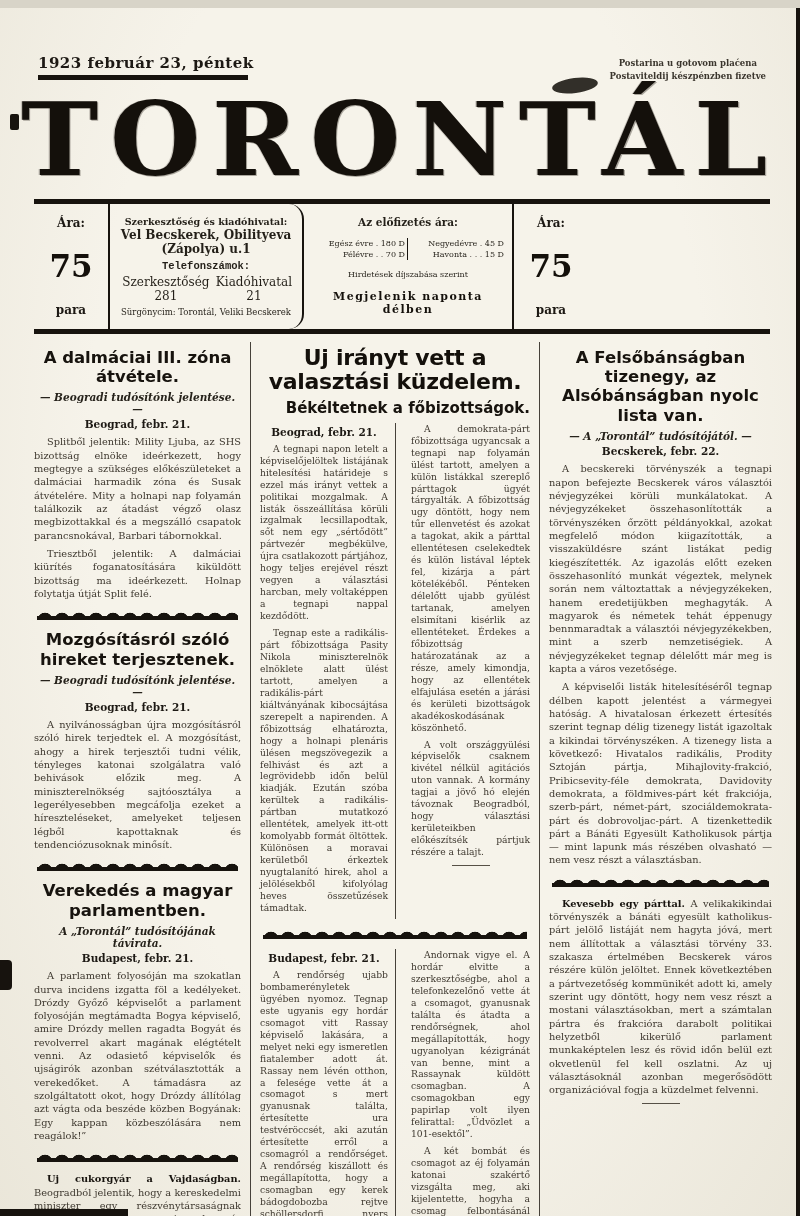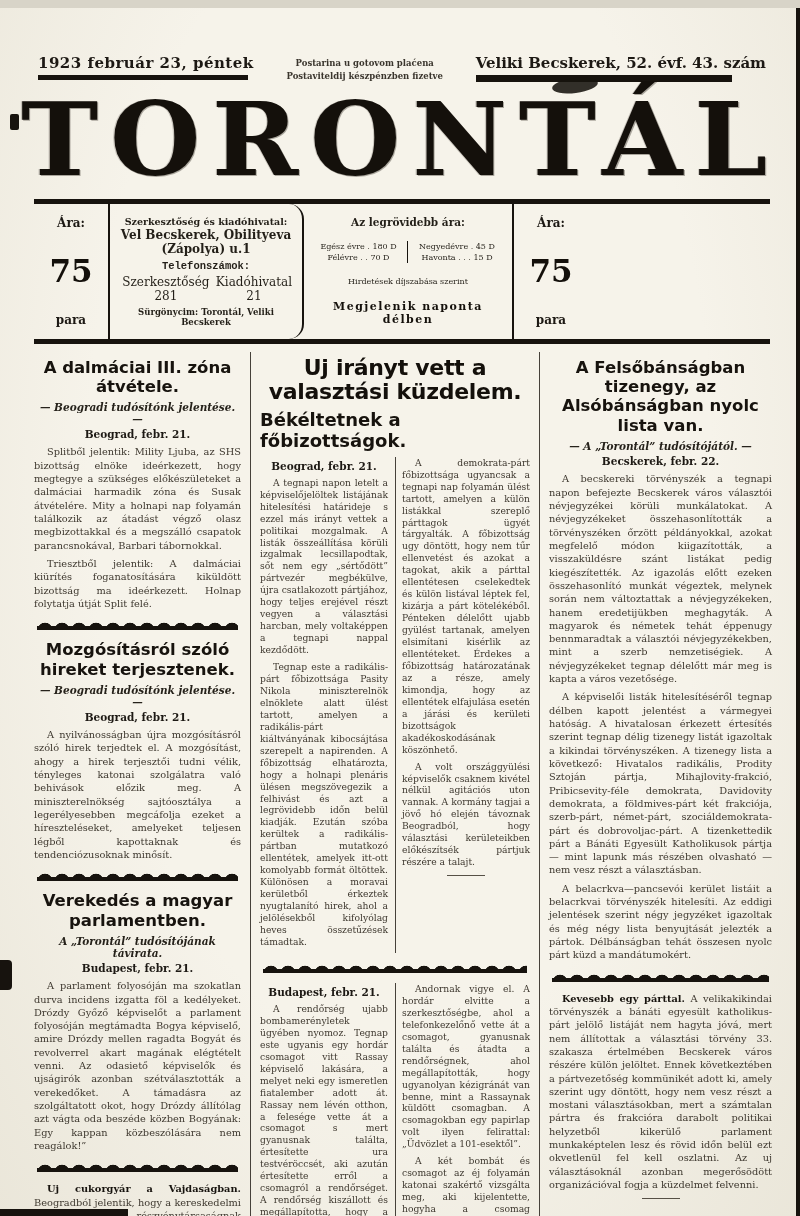--- a/index.html
+++ b/index.html
@@ -95,10 +95,6 @@
       <div>Postarina u gotovom plaćena</div>
       <div>Postaviteldij készpénzben fizetve</div>
     </div>
-    <div>
-      <div class="top-issue">Veliki Becskerek, 52. évf. 43. szám</div>
-      <div class="hbar tall" style="width:256px;"></div>
-    </div>
   </div>
 
   <div class="masthead">TORONTÁL</div>

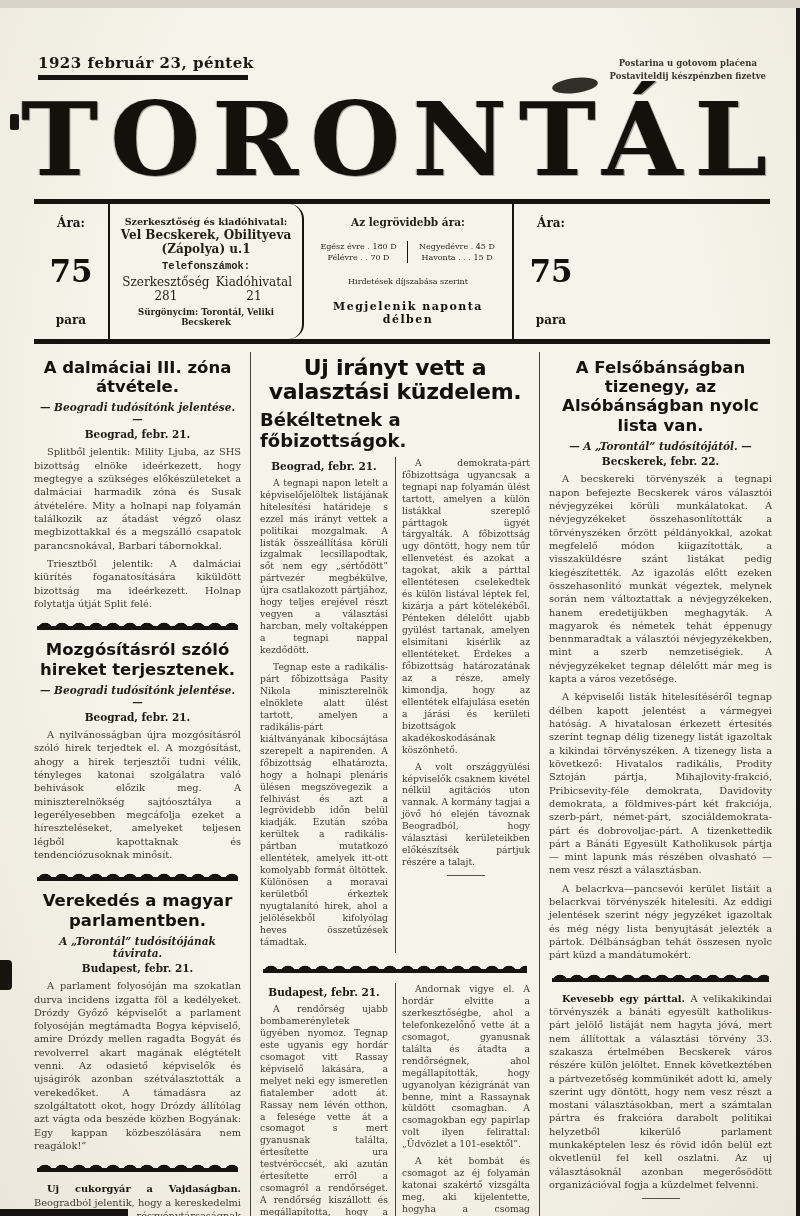--- a/index.html
+++ b/index.html
@@ -116,7 +116,7 @@
       <div class="office-l5">Sürgönycim: Torontál, Veliki Becskerek</div>
     </div>
     <div class="cell subs">
-      <div class="subs-title">Az legrövidebb ára:</div>
+      <div class="subs-title">Az előfizetés ára:</div>
       <div class="subgrid">
         <div>Egész évre . 180 D</div>
         <div>Negyedévre . 45 D</div>

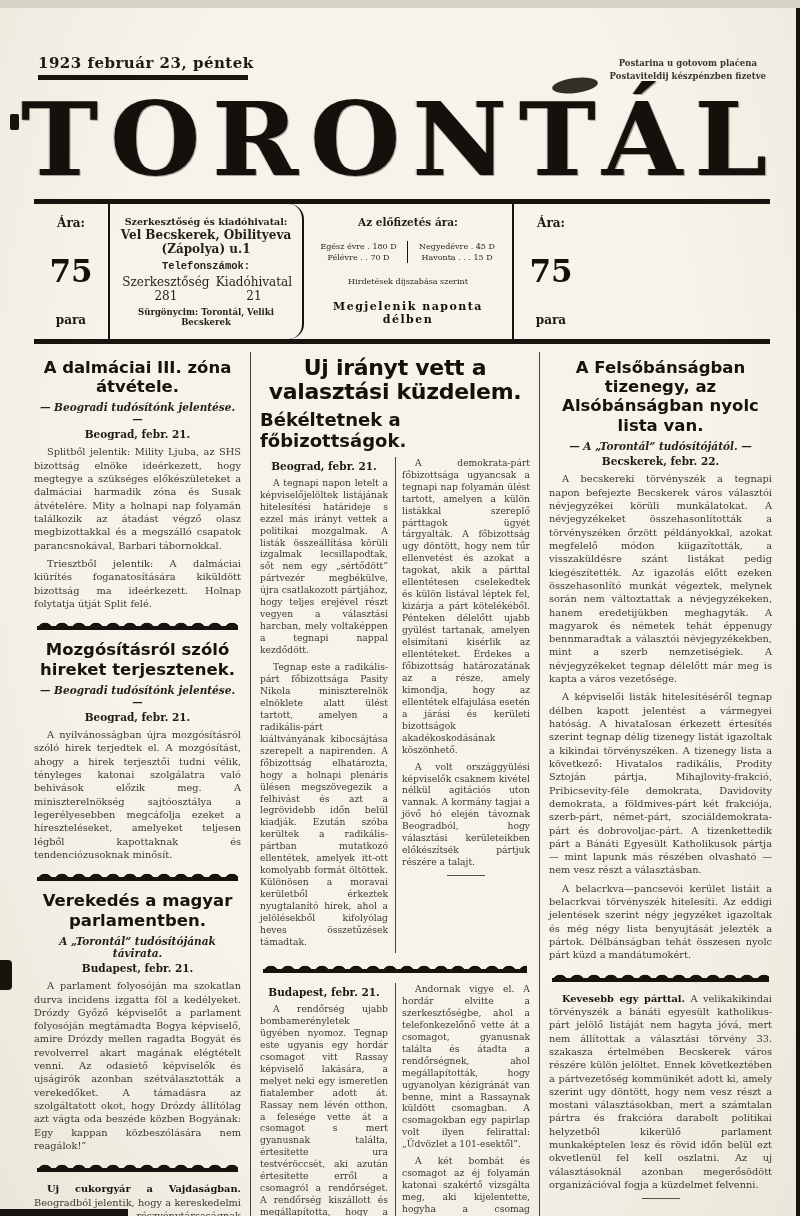--- a/index.html
+++ b/index.html
@@ -39,7 +39,7 @@
   .cell.subs{width:196px;text-align:center;color:#231f18;display:flex;flex-direction:column;justify-content:space-between;}
   .subs-title{font-size:10.5px;font-weight:bold;}
   .subgrid{display:flex;flex-wrap:wrap;font-size:8px;margin-top:2px;}
-  .subgrid > div{width:50%;box-sizing:border-box;padding:1px 2px;text-align:center;}
+  .subgrid > div{width:50%;box-sizing:border-box;padding:1px 2px;text-align:right;}
   .subgrid > div:nth-child(odd){border-right:1px solid #17130e;}
   .ads-note{font-size:8px;margin-top:2px;}
   .pub-note{font-size:11px;font-weight:bold;letter-spacing:1.5px;margin-top:3px;color:#14100b;}

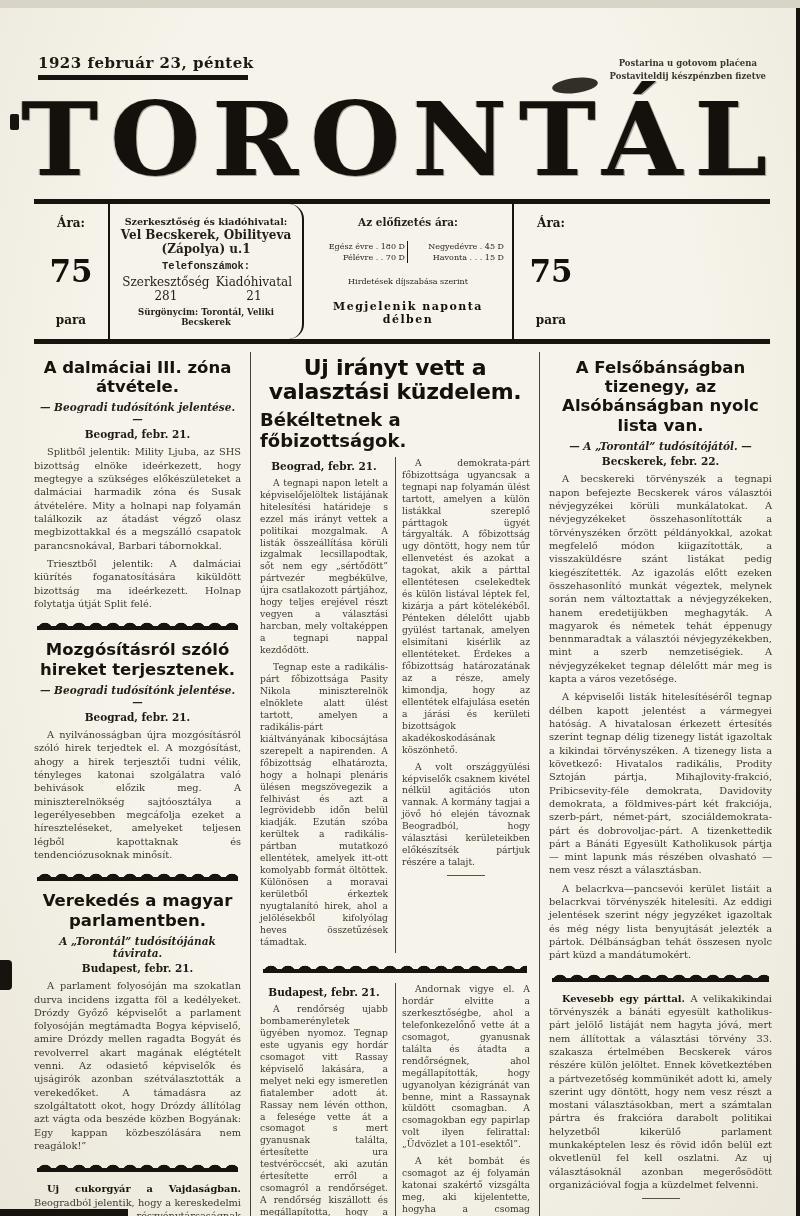--- a/index.html
+++ b/index.html
@@ -31,7 +31,7 @@
   .office-l2{font-size:12px;font-weight:bold;margin-top:1px;}
   .office-l3{font-size:10.5px;font-weight:bold;margin-top:4px;font-family:Liberation Mono, monospace;}
   .office-l4{display:flex;justify-content:space-between;font-size:12px;margin-top:3px;padding:0 2px;}
-  .office-l5{font-size:8.5px;font-weight:bold;margin-top:4px;}
+  .office-l5{font-size:8.5px;font-weight:normal;margin-top:4px;}
   .cell.mid{flex:1;text-align:center;display:flex;flex-direction:column;justify-content:space-between;padding:8px 4px;}
   .paper-type{font-size:13.5px;font-weight:bold;letter-spacing:1px;color:#14100b;}
   .editor-label{font-size:10px;color:#2a261f;}

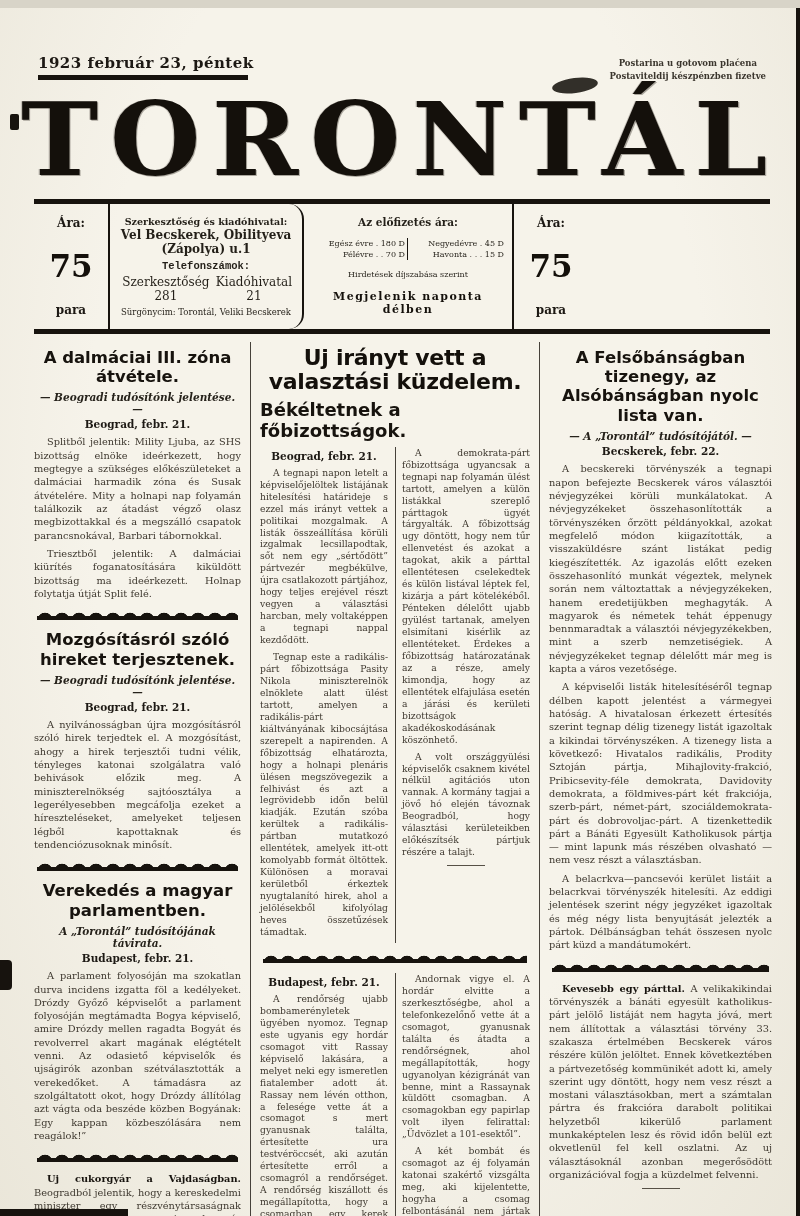--- a/index.html
+++ b/index.html
@@ -64,7 +64,7 @@
   .endrule{width:38px;border-top:1.5px solid #565046;margin:7px auto 8px;}
   .lead-title{font-family:"DejaVu Sans",sans-serif;font-weight:bold;font-size:22px;line-height:1.12;
     text-align:center;color:#14100b;margin:4px 0 4px;letter-spacing:-.3px;}
-  .lead-sub{font-family:"DejaVu Sans",sans-serif;font-weight:bold;font-size:18px;text-align:left;
+  .lead-sub{font-family:"DejaVu Sans",sans-serif;font-weight:bold;font-size:15px;text-align:right;
     color:#17130e;margin:2px 0 6px;}
   .bomba-title{font-family:"DejaVu Sans",sans-serif;font-weight:bold;font-size:18.5px;text-align:center;
     color:#14100b;margin:2px 0 6px;letter-spacing:-.2px;}

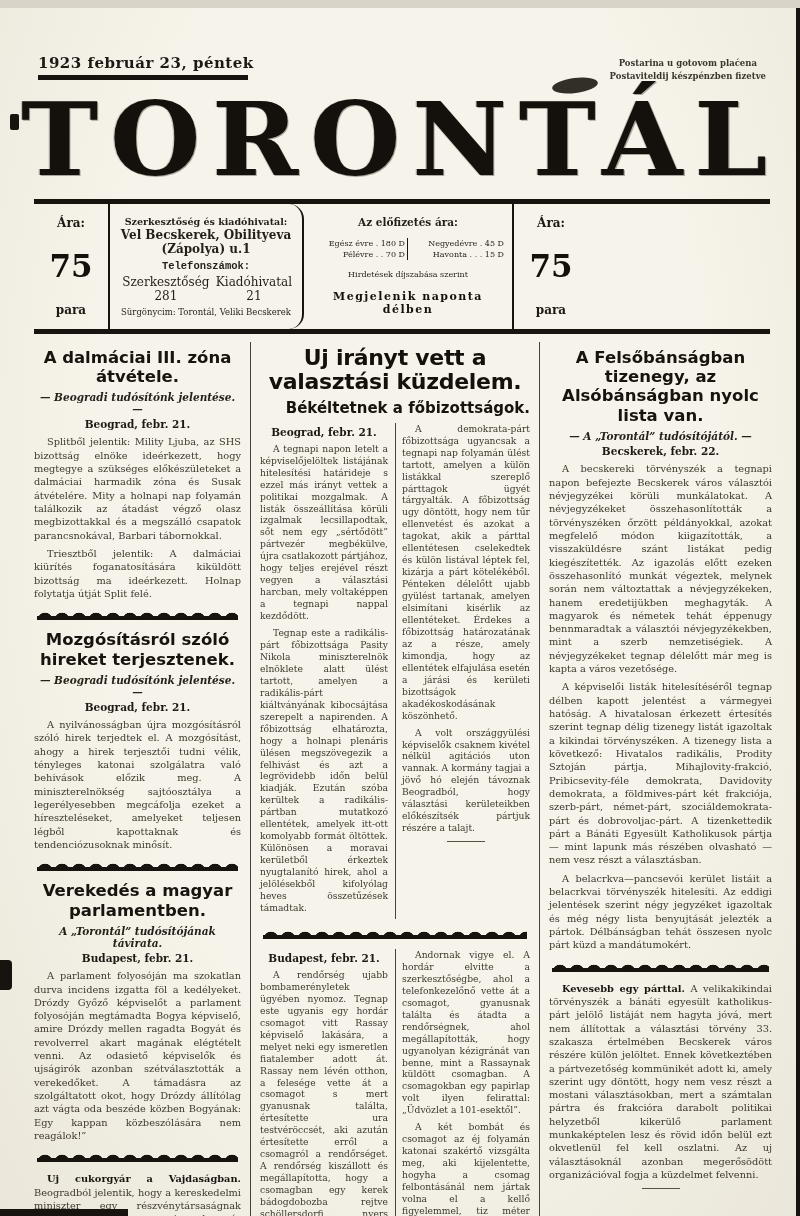--- a/index.html
+++ b/index.html
@@ -71,7 +71,7 @@
   .twocol{display:flex;align-items:stretch;}
   .sc{width:50%;box-sizing:border-box;}
   .sc:first-child{padding-right:7px;}
-  .sc + .sc{border-left:1px solid #46413a;padding-left:6px;}
+  .sc + .sc{border-left:1px solid #46413a;padding-left:15px;}
   
   .artifact{position:absolute;background:#17130e;}
   .edge-right{top:0;right:0;width:4px;height:100%;}

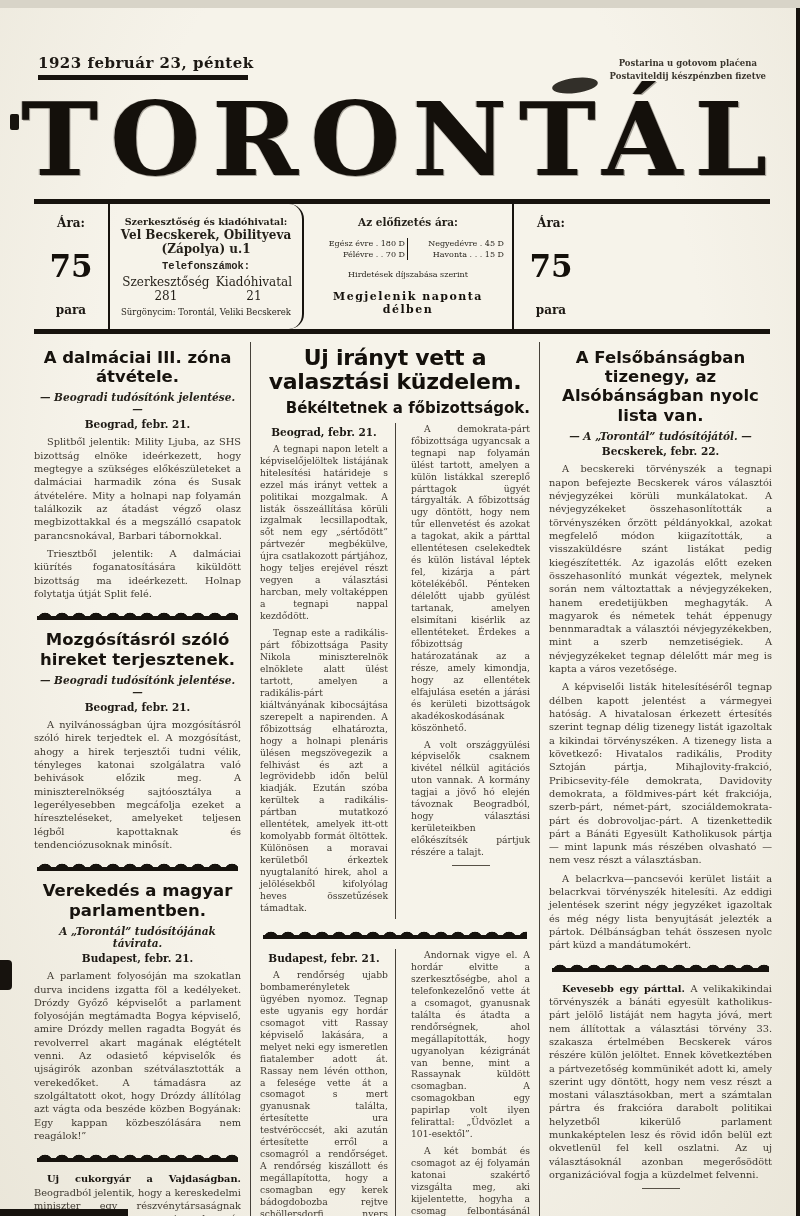--- a/index.html
+++ b/index.html
@@ -200,7 +200,6 @@
       <div class="dateline">Becskerek, febr. 22.</div>
       <p class="para">A becskereki törvényszék a tegnapi napon befejezte Becskerek város választói névjegyzékei körüli munkálatokat. A névjegyzékeket összehasonlították a törvényszéken őrzött példányokkal, azokat megfelelő módon kiigazították, a visszaküldésre szánt listákat pedig kiegészítették. Az igazolás előtt ezeken összehasonlító munkát végeztek, melynek során nem változtattak a névjegyzékeken, hanem eredetijükben meghagyták. A magyarok és németek tehát éppenugy bennmaradtak a választói névjegyzékekben, mint a szerb nemzetiségiek. A névjegyzékeket tegnap délelőtt már meg is kapta a város vezetősége.</p>
       <p class="para">A képviselői listák hitelesítéséről tegnap délben kapott jelentést a vármegyei hatóság. A hivatalosan érkezett értesítés szerint tegnap délig tizenegy listát igazoltak a kikindai törvényszéken. A tizenegy lista a következő: Hivatalos radikális, Prodity Sztoján pártja, Mihajlovity-frakció, Pribicsevity-féle demokrata, Davidovity demokrata, a földmives-párt két frakciója, szerb-párt, német-párt, szociáldemokrata-párt és dobrovoljac-párt. A tizenkettedik párt a Bánáti Egyesült Katholikusok pártja — mint lapunk más részében olvasható — nem vesz részt a választásban.</p>
-      <p class="para">A belacrkva—pancsevói kerület listáit a belacrkvai törvényszék hitelesíti. Az eddigi jelentések szerint négy jegyzéket igazoltak és még négy lista benyujtását jelezték a pártok. Délbánságban tehát összesen nyolc párt küzd a mandátumokért.</p>
       <div class="scallop"></div>
       <p class="para">
         <b class="lead">Kevesebb egy párttal.</b>

